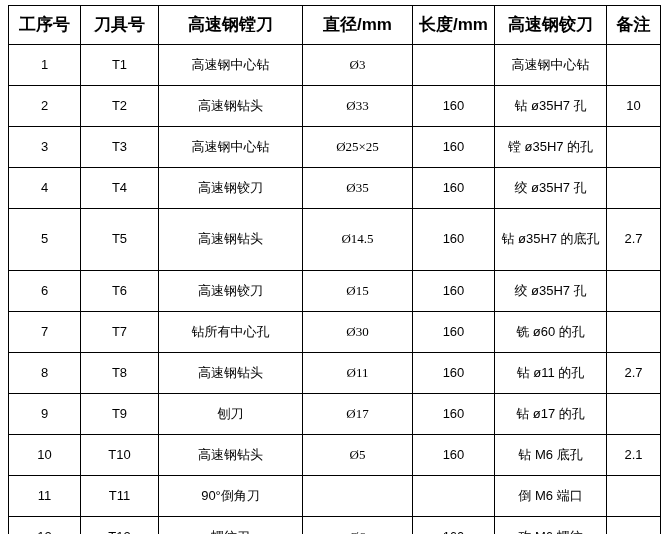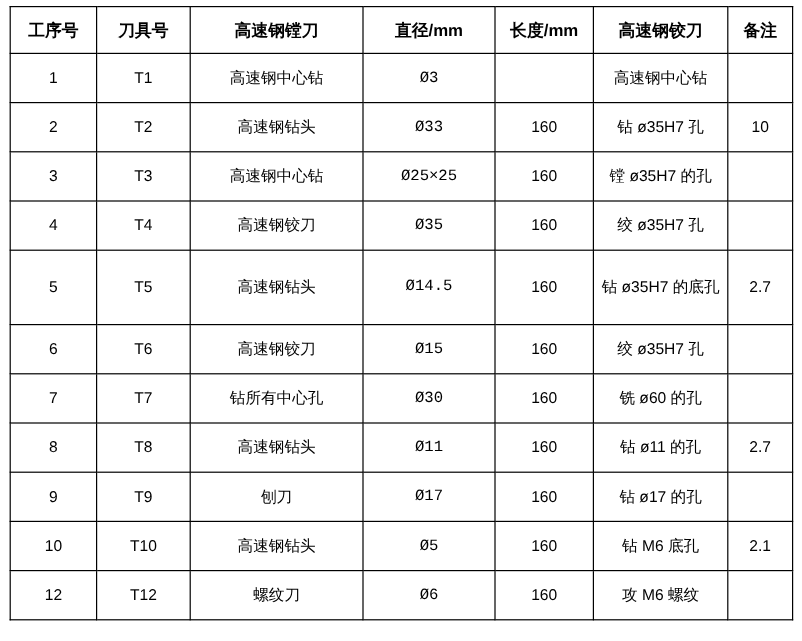--- a/index.html
+++ b/index.html
@@ -36,7 +36,7 @@
   }
   table.tool-table thead td {
     font-weight: bold;
-    font-size: 14px;
+    font-size: 17px;
     height: 32px;
   }
   table.tool-table tbody td {

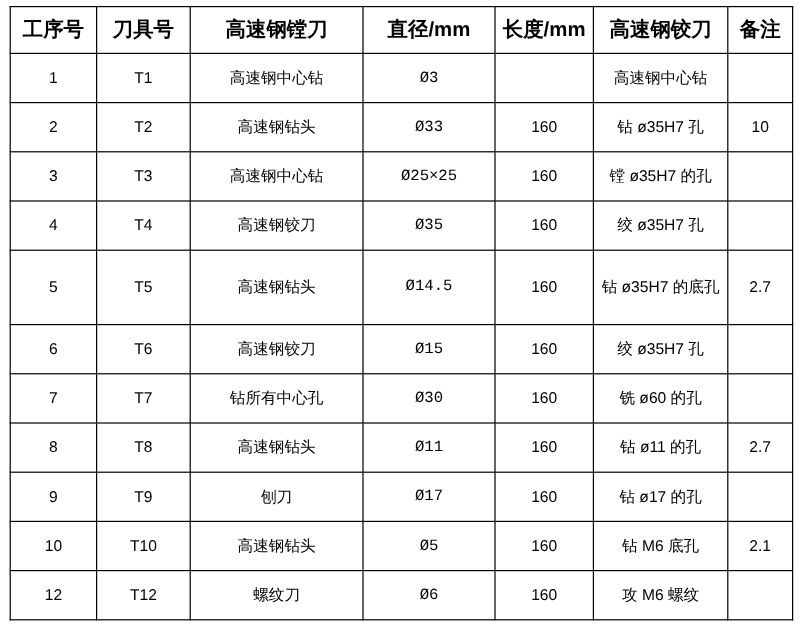--- a/index.html
+++ b/index.html
@@ -55,7 +55,7 @@
   .unitcell { white-space: nowrap; }
   .tall { height: 62px; }
   .wrap2 { line-height: 1.55; }
-  .mono-dia { font-family: Liberation Mono, monospace; letter-spacing: 0px; }
+  .mono-dia { font-family: Liberation Serif, serif; letter-spacing: 0px; }
 </style>
 </head>
 <body>

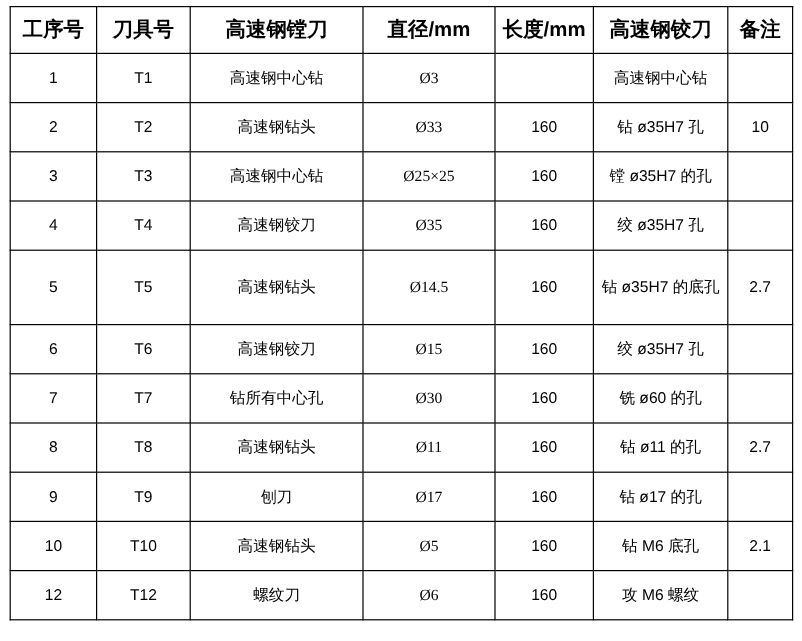--- a/index.html
+++ b/index.html
@@ -174,6 +174,15 @@
         <td class="num">2.1</td>
       </tr>
       <tr>
+        <td class="num">11</td>
+        <td class="num">T11</td>
+        <td>90°倒角刀</td>
+        <td class="mono-dia"></td>
+        <td class="num"></td>
+        <td>倒 M6 端口</td>
+        <td class="num"></td>
+      </tr>
+      <tr>
         <td class="num">12</td>
         <td class="num">T12</td>
         <td>螺纹刀</td>

